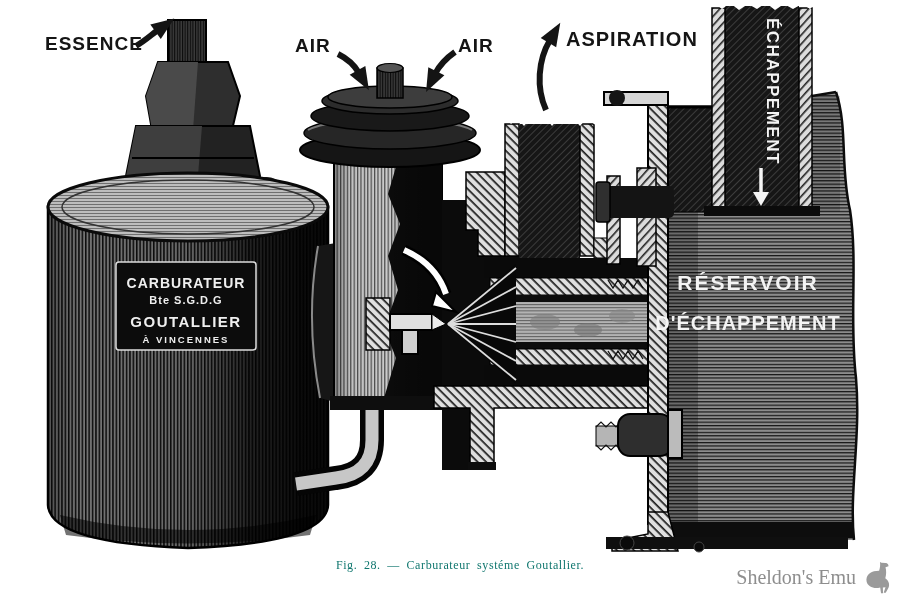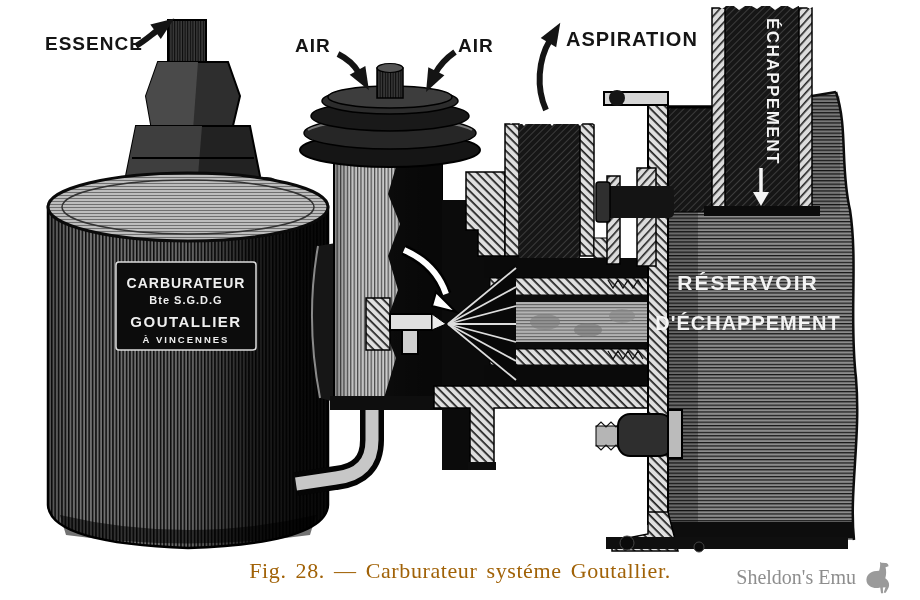--- a/index.html
+++ b/index.html
@@ -10,7 +10,7 @@
   .whitelabel{font-family:"Liberation Sans",sans-serif;font-weight:700;fill:#f4f4f4;}
   .platetext{font-family:"Liberation Sans",sans-serif;font-weight:700;fill:#efefef;}
   .caption{position:absolute;left:0;top:558px;width:920px;text-align:center;
-           font-family:"Liberation Serif",serif;font-size:22px;color:#a16207;
+           font-family:"Liberation Serif",serif;font-size:12px;color:#0f766e;
            letter-spacing:.6px;word-spacing:3px;}
   .watermark{position:absolute;right:26px;top:562px;display:flex;align-items:flex-start;gap:4px;
              font-family:"Liberation Serif",serif;font-size:20px;color:#8e8e8e;margin-left:18px;}

